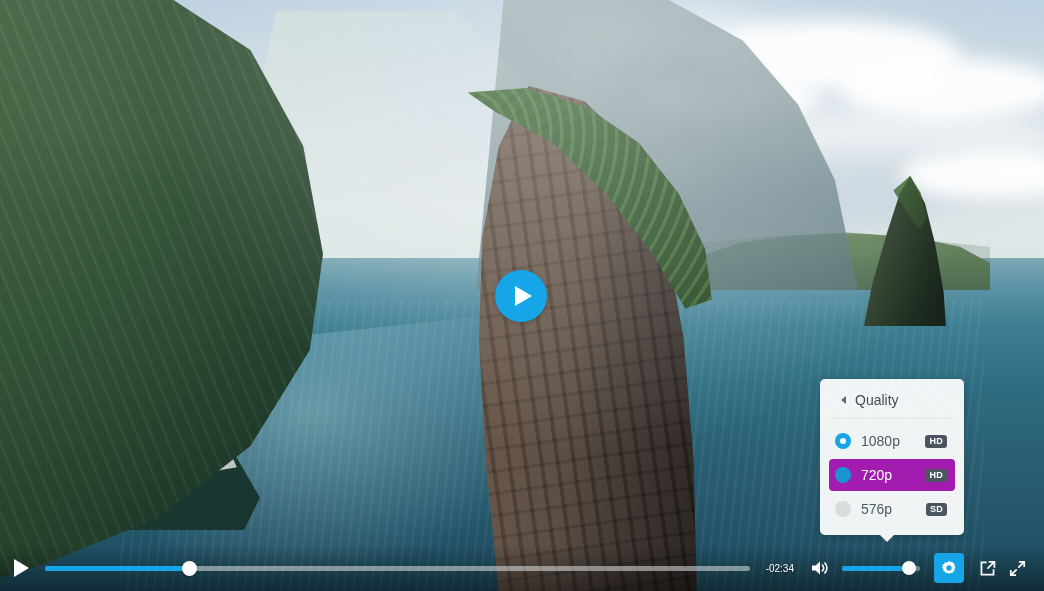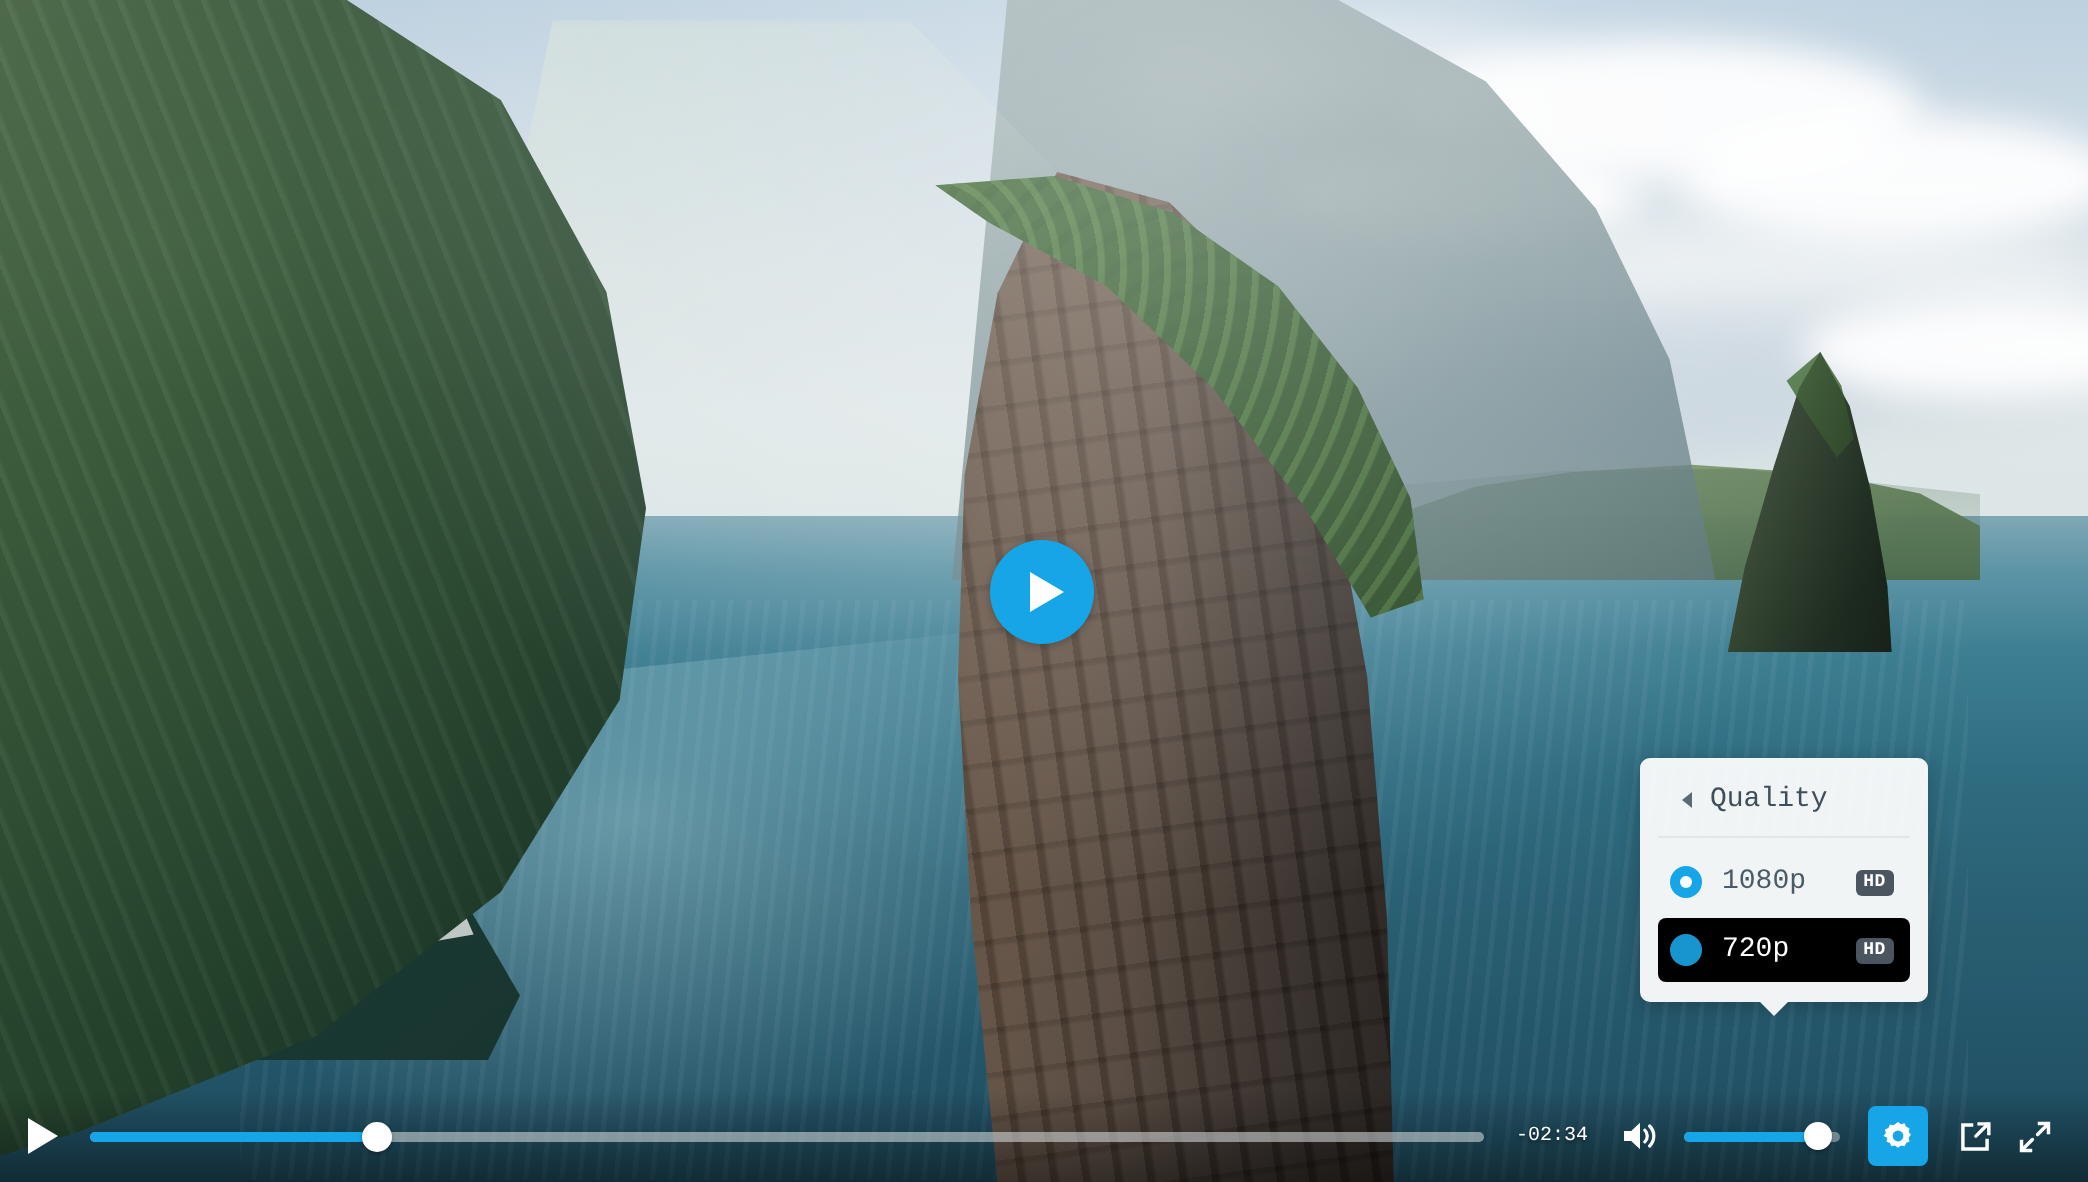--- a/index.html
+++ b/index.html
@@ -18,7 +18,6 @@
     overflow: hidden;
     background: #0d1b22;
     user-select: none;
-    font-family: Liberation Mono, monospace;
   }
 
   

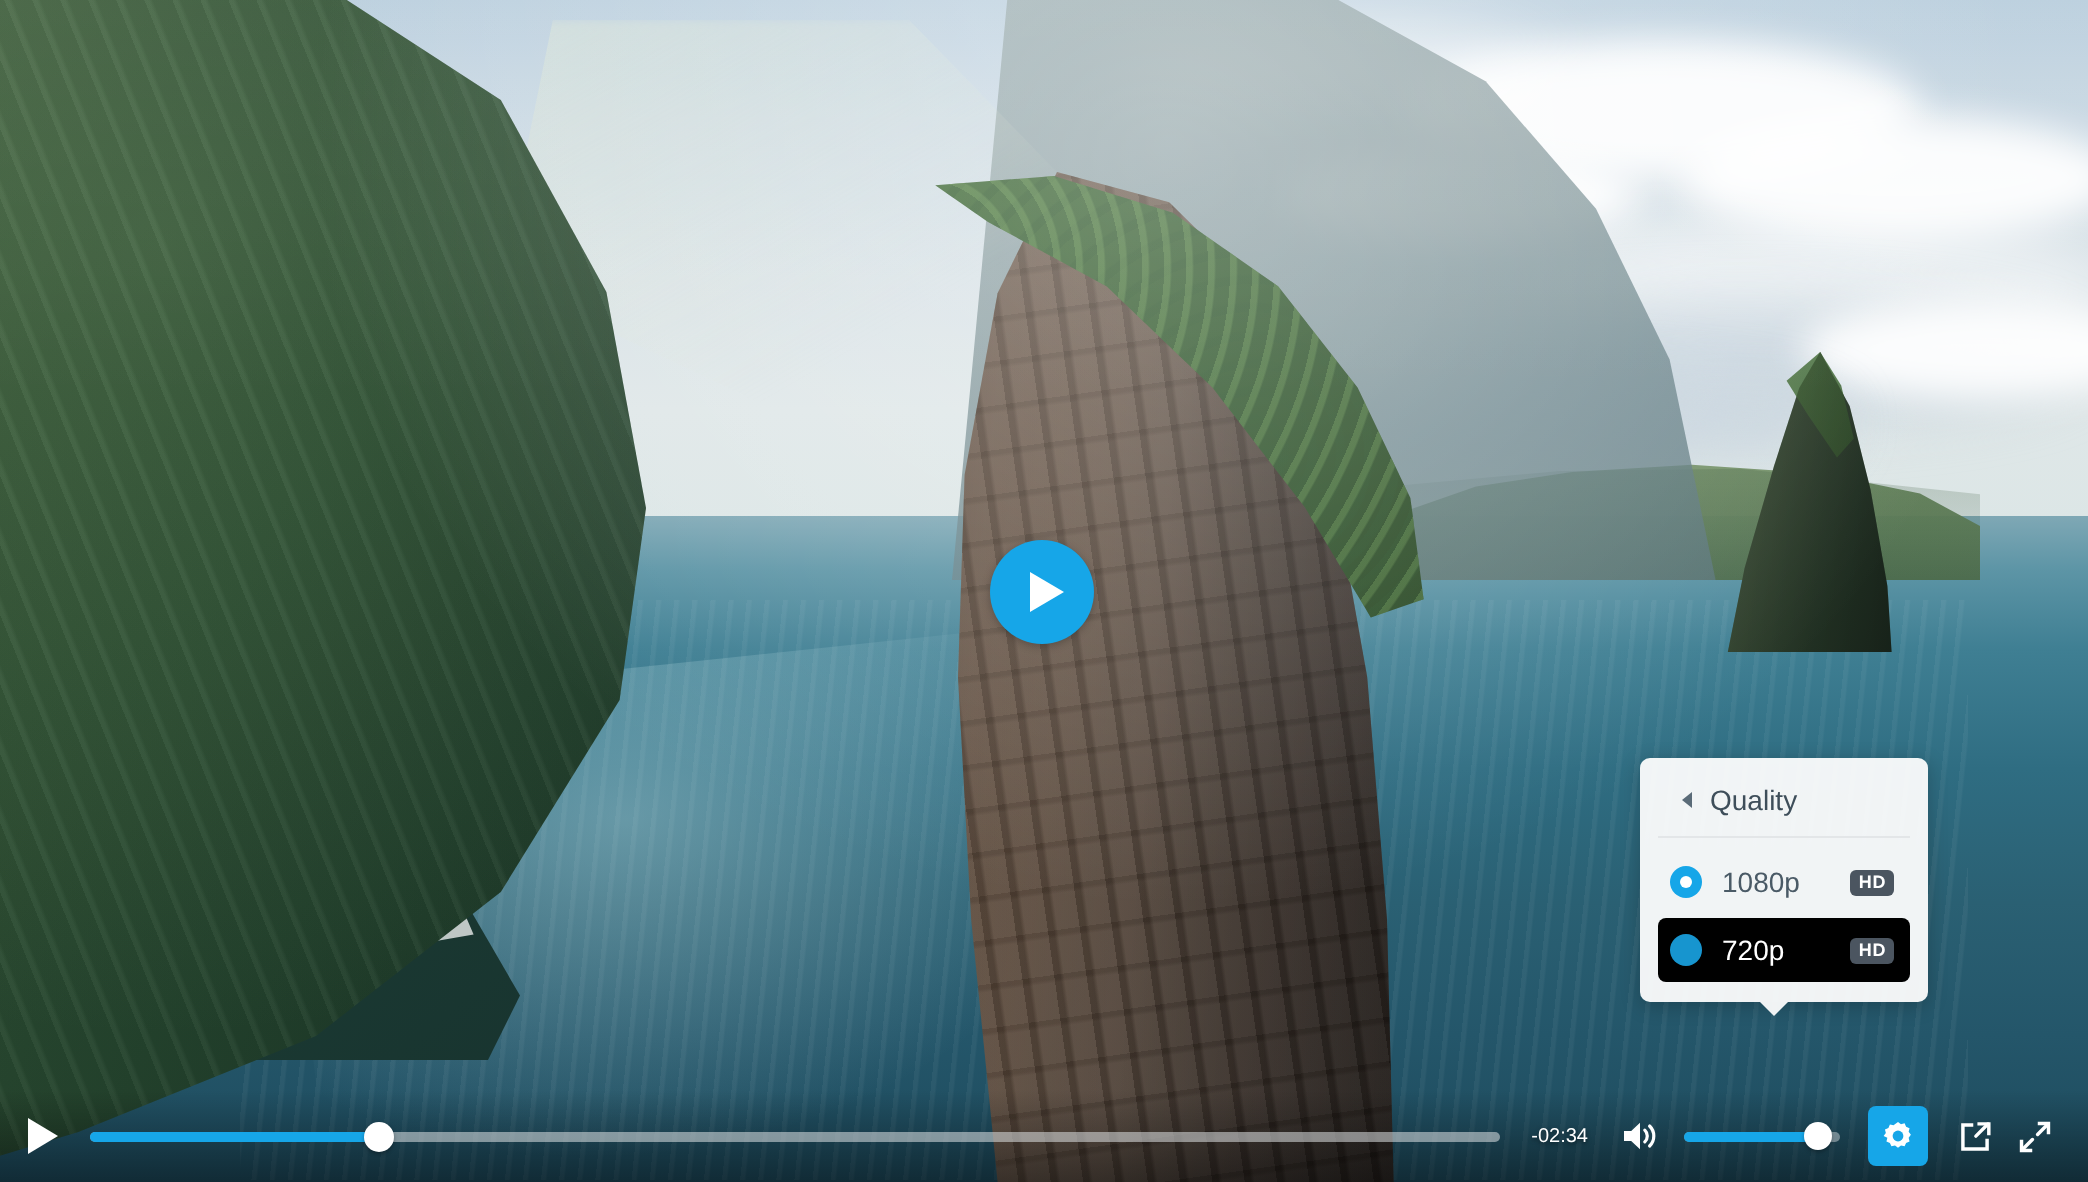--- a/index.html
+++ b/index.html
@@ -325,7 +325,7 @@
     cursor: pointer;
   }
   .menu-item.active {
-    background: #000000;
+    background: #a21caf;
   }
   .radio {
     width: 16px;

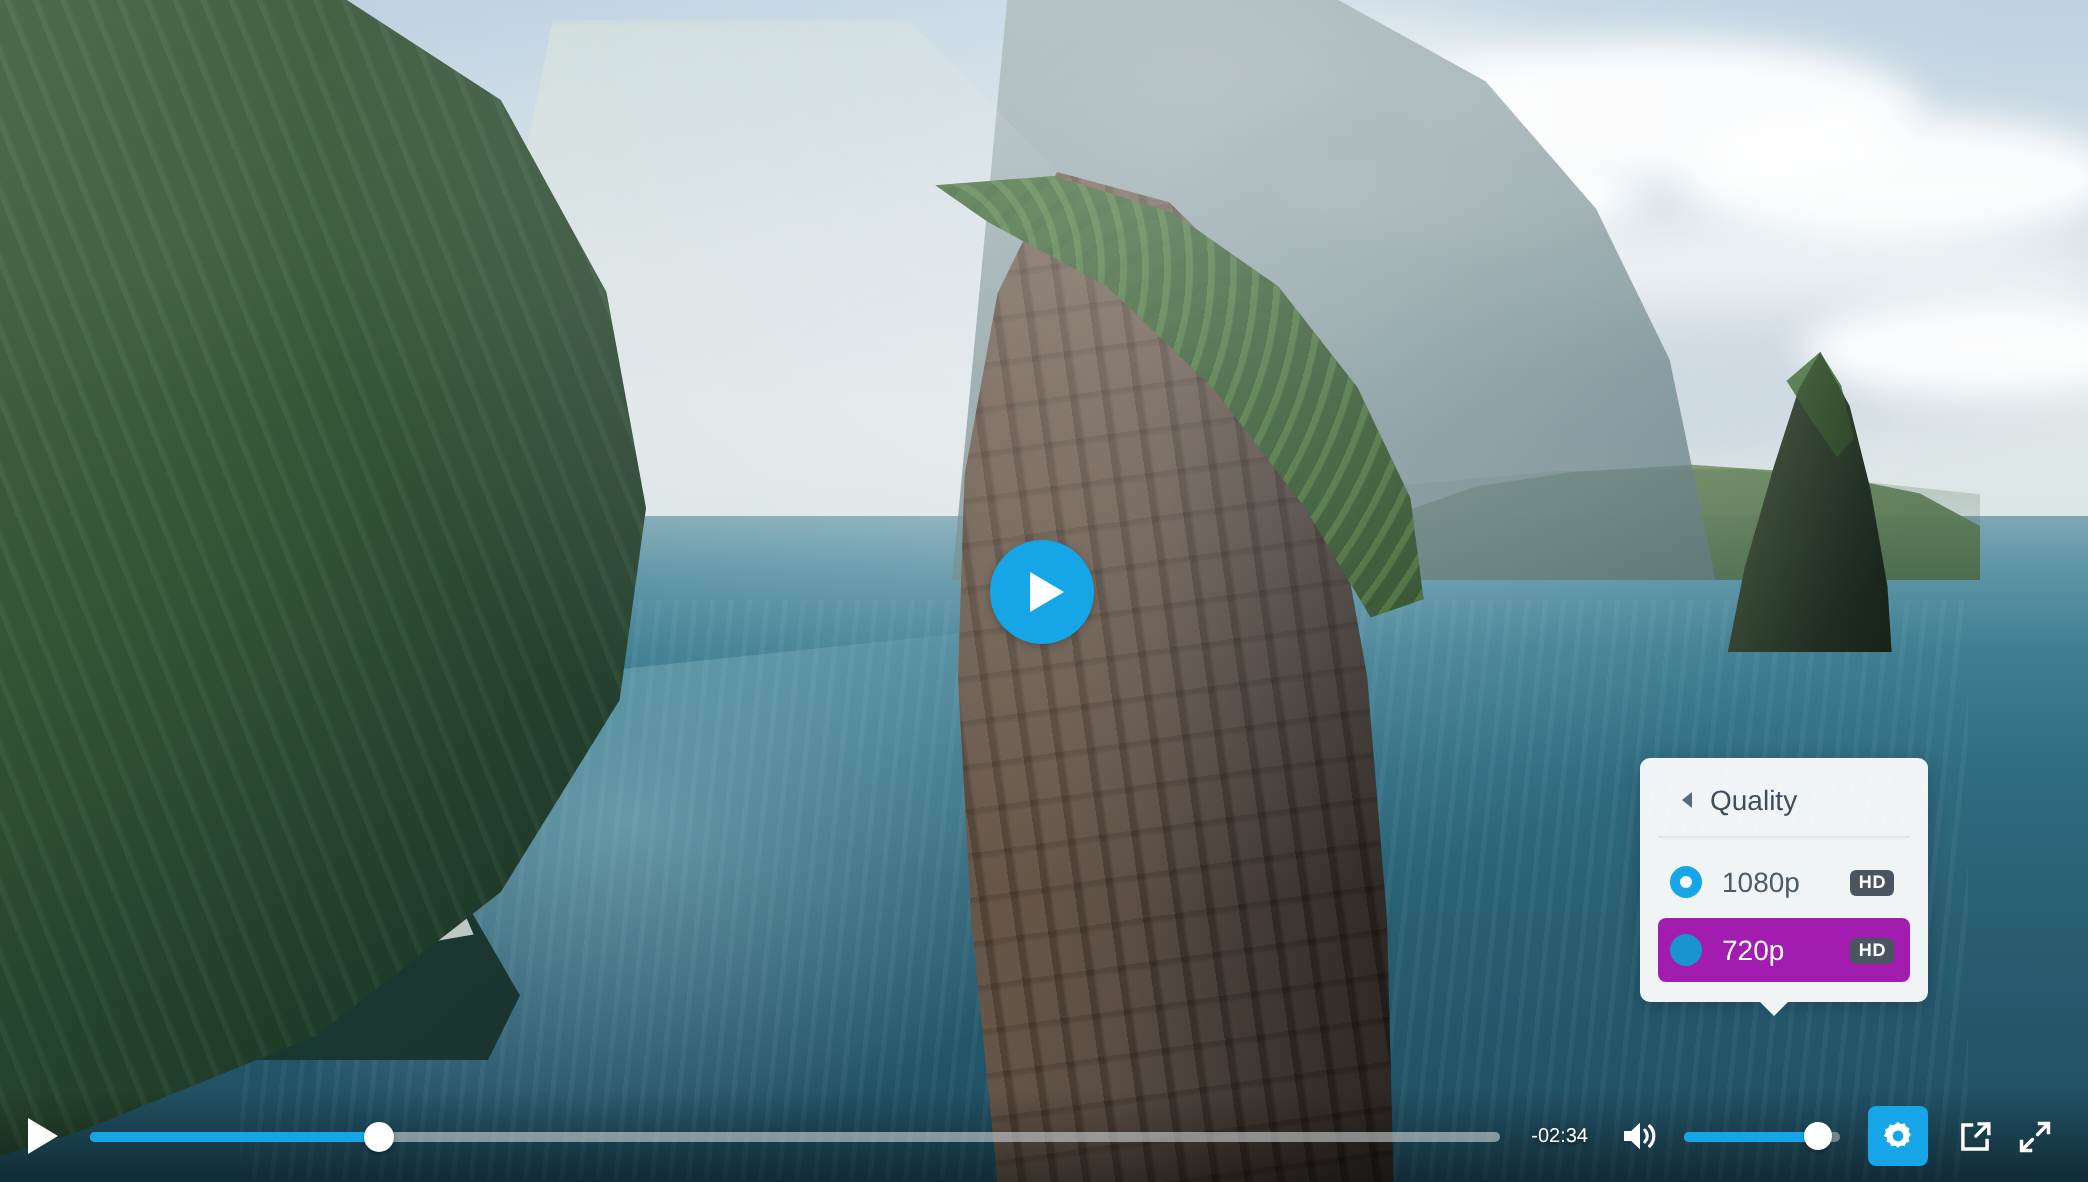--- a/index.html
+++ b/index.html
@@ -552,6 +552,11 @@
       <span class="badge">HD</span>
     </div>
 
+    <div class="menu-item">
+      <span class="radio"></span>
+      <span class="item-label">576p</span>
+      <span class="badge">SD</span>
+    </div>
 
     <div class="menu-arrow"></div>
   </div>

